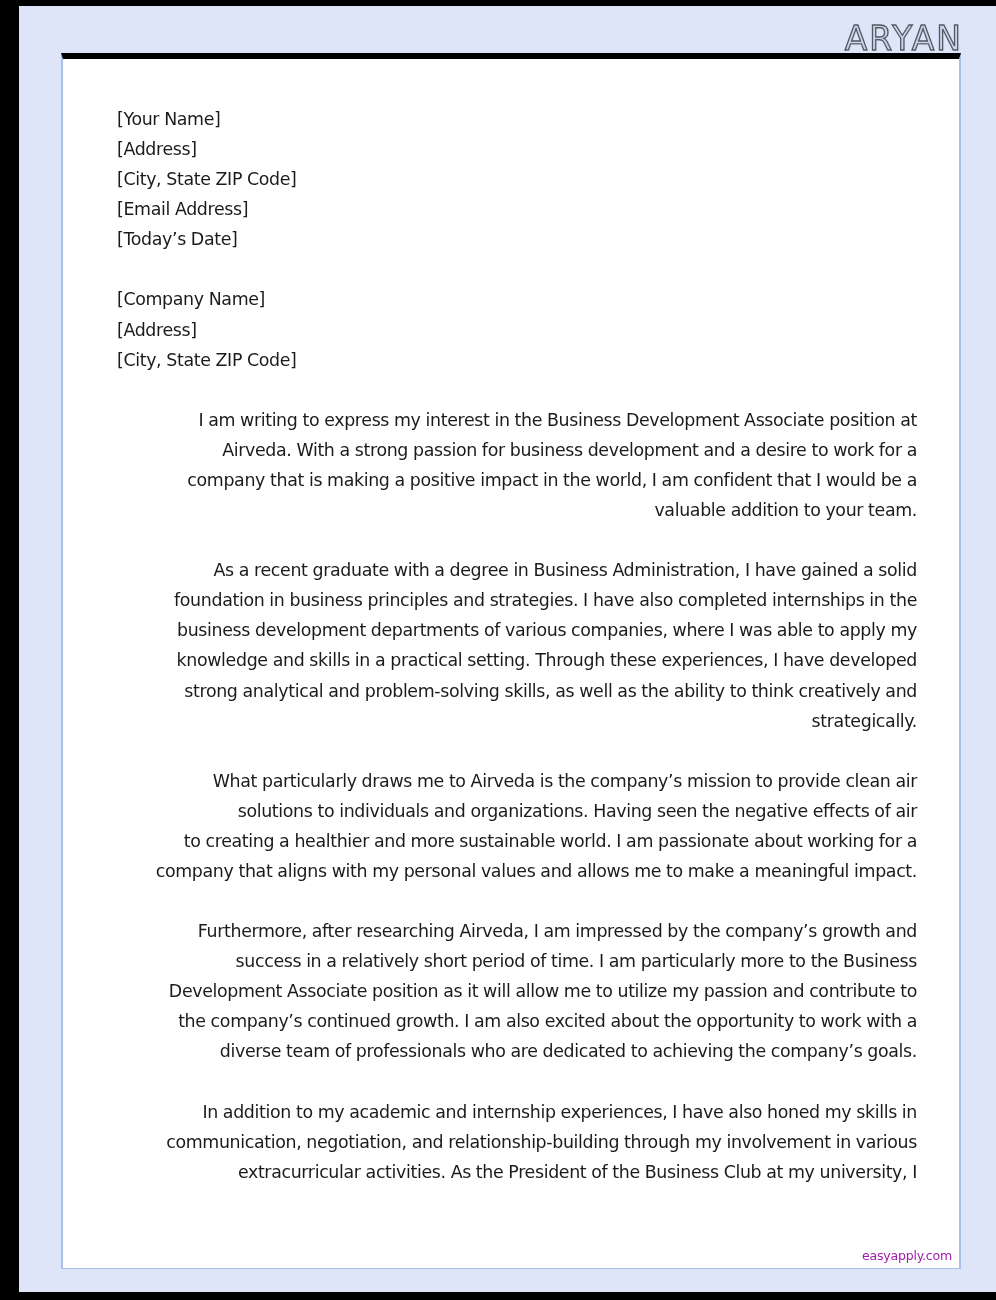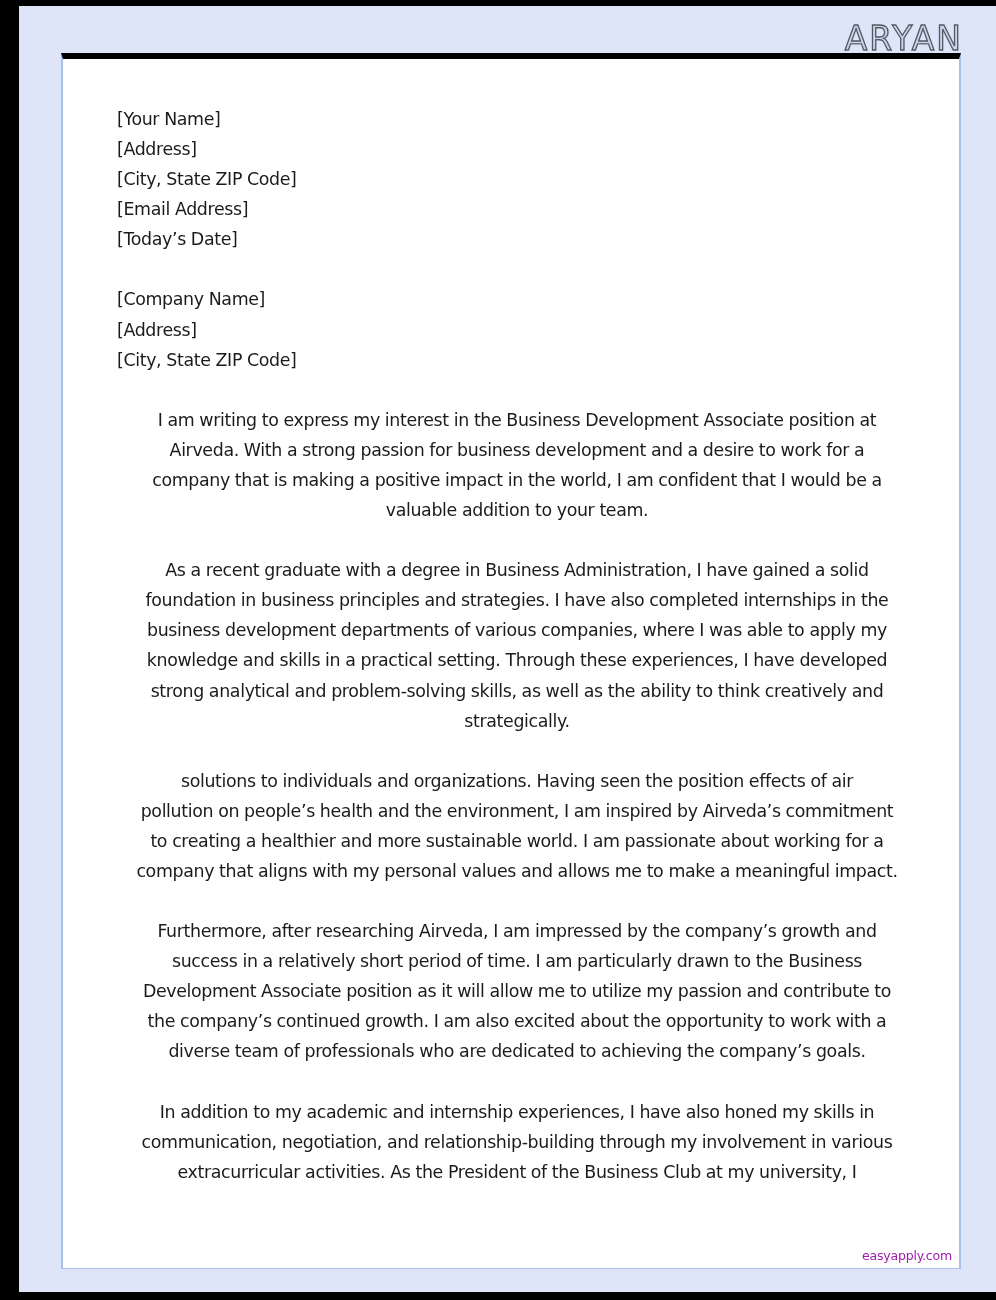--- a/index.html
+++ b/index.html
@@ -71,7 +71,7 @@
   #letter .line { white-space: nowrap; }
   #letter .para {
     margin: 0 0 30px 0;
-    text-align: center;
+    text-align: right;
   }
   #letter .addr-block { margin: 0 0 30px 0; }
   #letter .salutation { margin: 0 0 30px 0; }

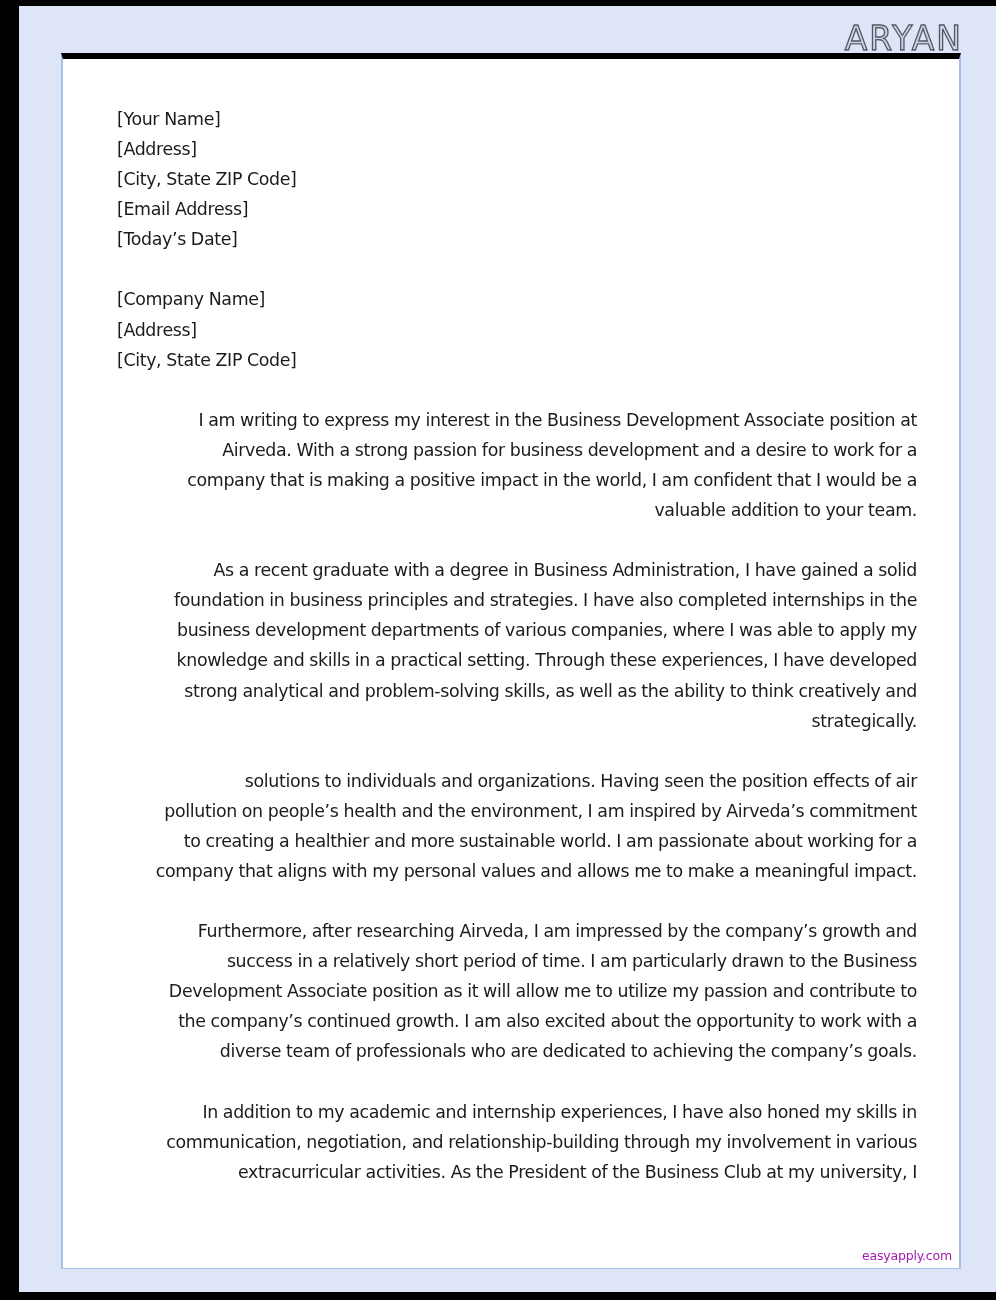--- a/index.html
+++ b/index.html
@@ -132,6 +132,7 @@
     </div>
 
     <div class="para">
+      <div class="line">What particularly draws me to Airveda is the company’s mission to provide clean air</div>
       <div class="line">solutions to individuals and organizations. Having seen the position effects of air</div>
       <div class="line">pollution on people’s health and the environment, I am inspired by Airveda’s commitment</div>
       <div class="line">to creating a healthier and more sustainable world. I am passionate about working for a</div>

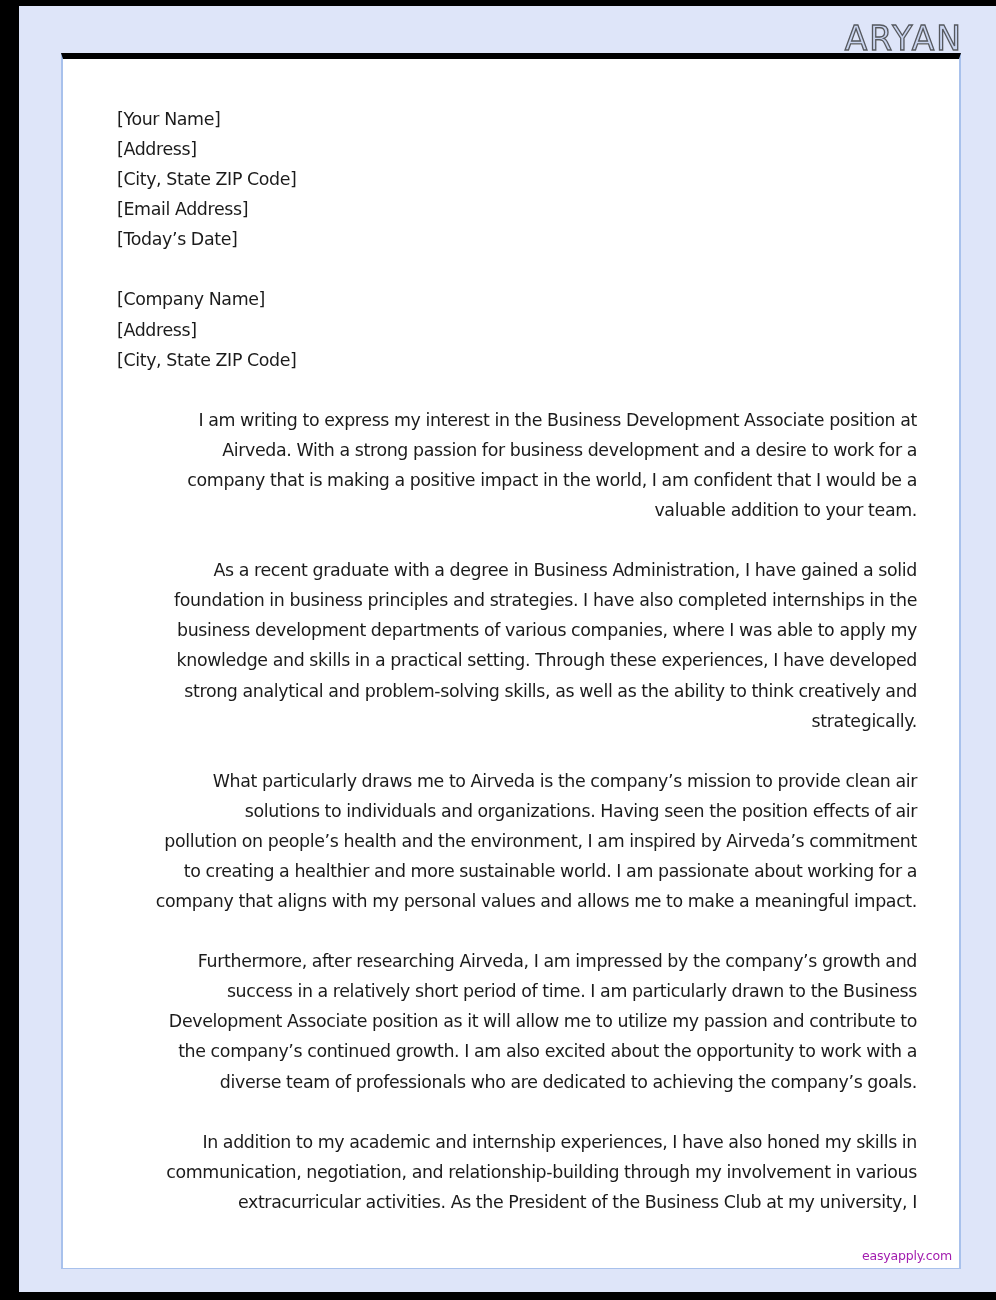--- a/index.html
+++ b/index.html
@@ -133,7 +133,7 @@
 
     <div class="para">
       <div class="line">What particularly draws me to Airveda is the company’s mission to provide clean air</div>
-      <div class="line">solutions to individuals and organizations. Having seen the position effects of air</div>
+      <div class="line">solutions to individuals and organizations. Having seen the negative effects of air</div>
       <div class="line">pollution on people’s health and the environment, I am inspired by Airveda’s commitment</div>
       <div class="line">to creating a healthier and more sustainable world. I am passionate about working for a</div>
       <div class="line">company that aligns with my personal values and allows me to make a meaningful impact.</div>

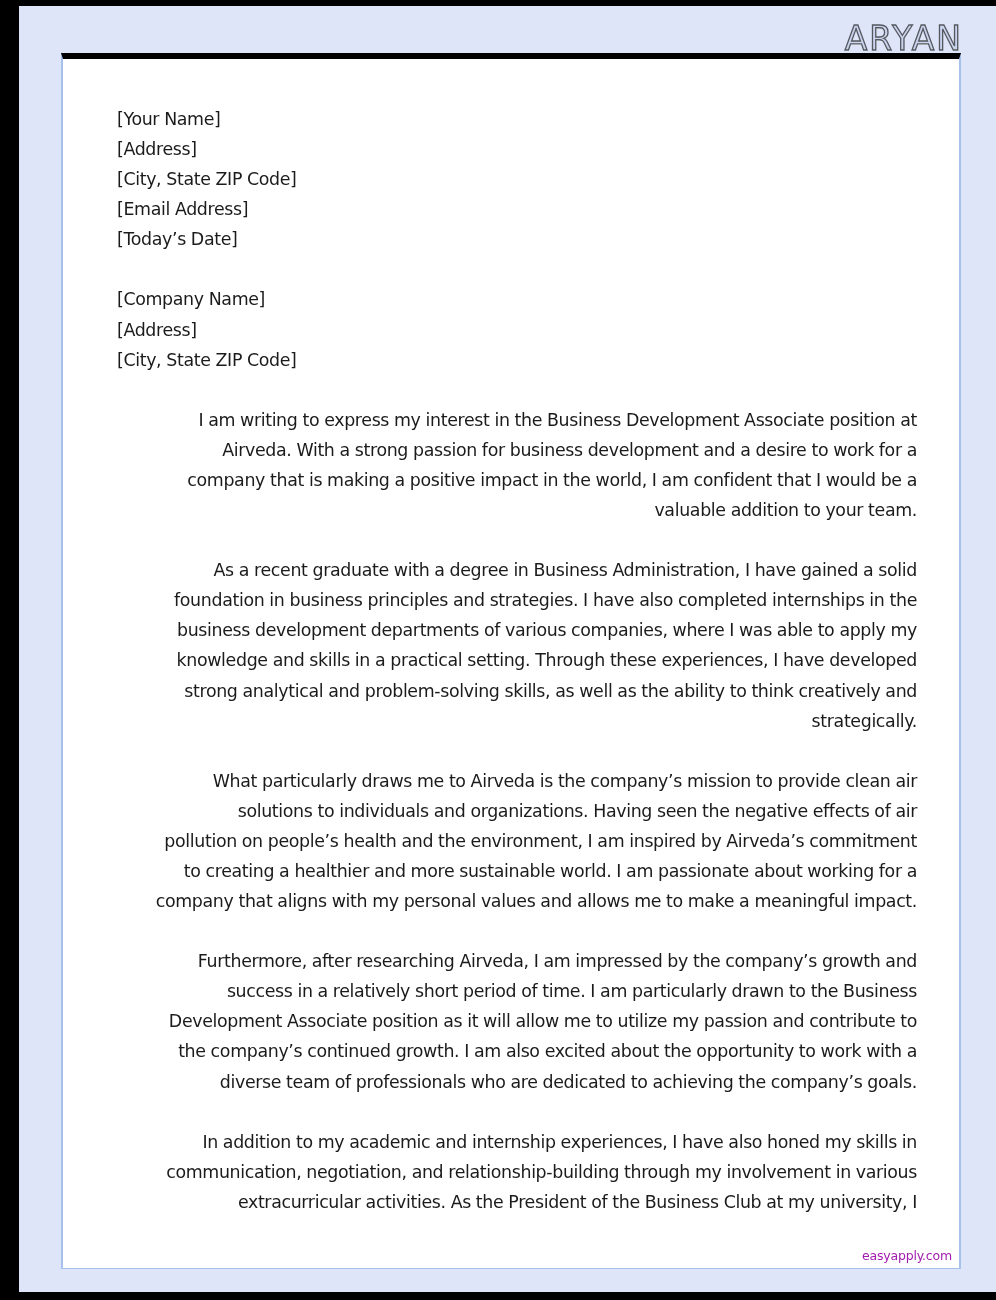--- a/index.html
+++ b/index.html
@@ -134,7 +134,6 @@
     <div class="para">
       <div class="line">What particularly draws me to Airveda is the company’s mission to provide clean air</div>
       <div class="line">solutions to individuals and organizations. Having seen the negative effects of air</div>
-      <div class="line">pollution on people’s health and the environment, I am inspired by Airveda’s commitment</div>
       <div class="line">to creating a healthier and more sustainable world. I am passionate about working for a</div>
       <div class="line">company that aligns with my personal values and allows me to make a meaningful impact.</div>
     </div>

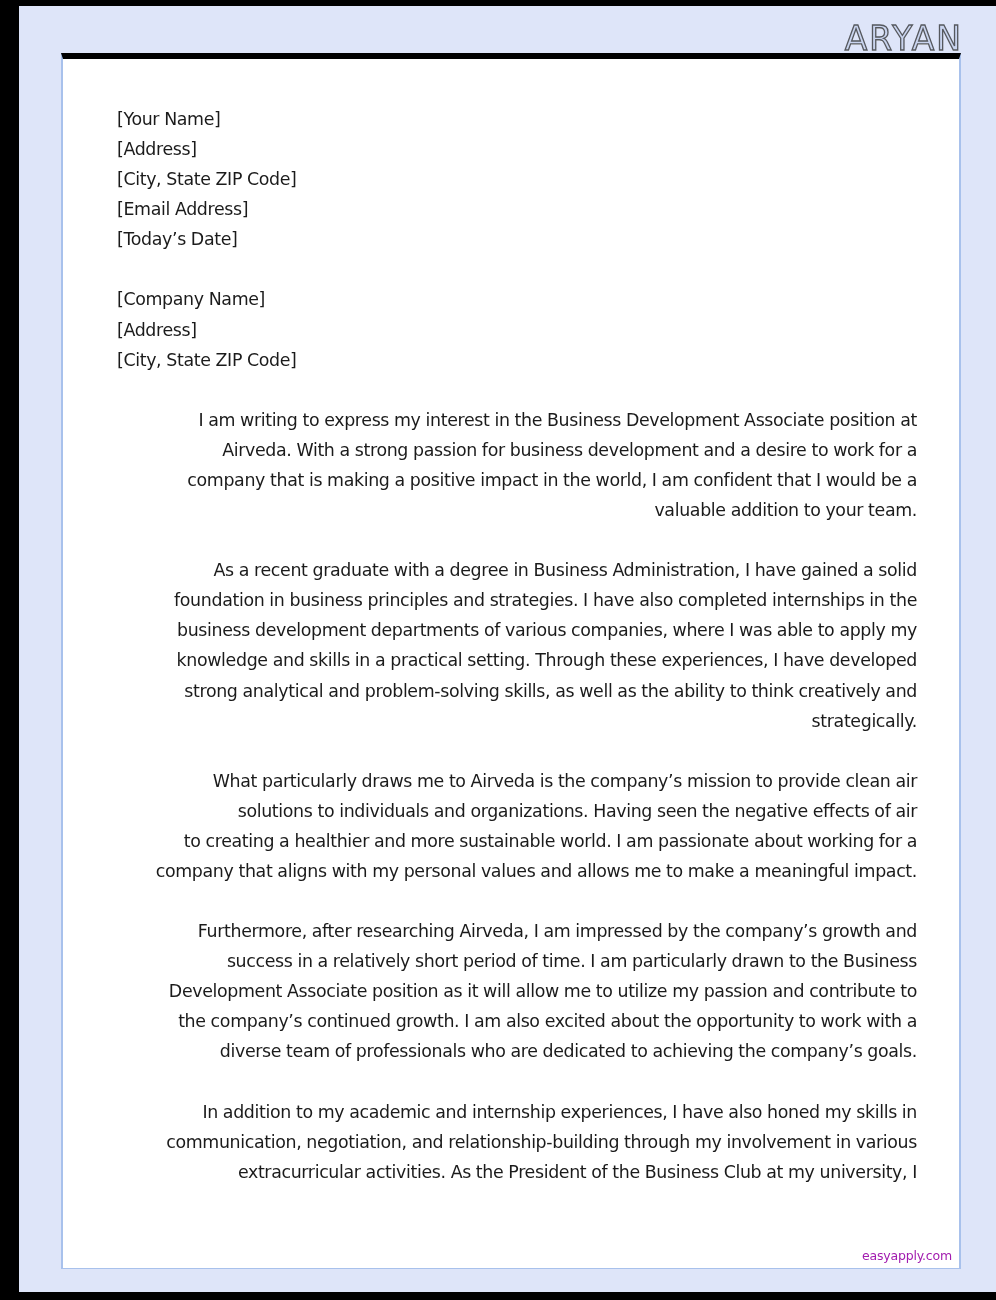--- a/index.html
+++ b/index.html
@@ -140,7 +140,7 @@
 
     <div class="para">
       <div class="line">Furthermore, after researching Airveda, I am impressed by the company’s growth and</div>
-      <div class="line">success in a relatively short period of time. I am particularly drawn to the Business</div>
+      <div class="line">success in a relatively short period of time. I am particularly more to the Business</div>
       <div class="line">Development Associate position as it will allow me to utilize my passion and contribute to</div>
       <div class="line">the company’s continued growth. I am also excited about the opportunity to work with a</div>
       <div class="line">diverse team of professionals who are dedicated to achieving the company’s goals.</div>

